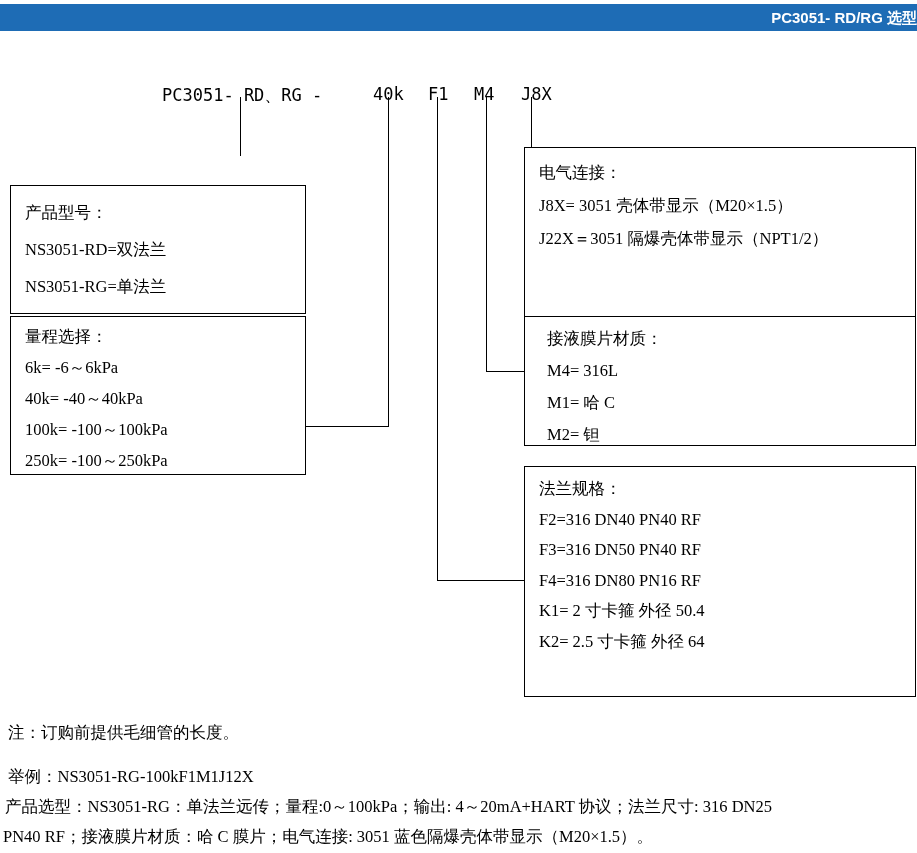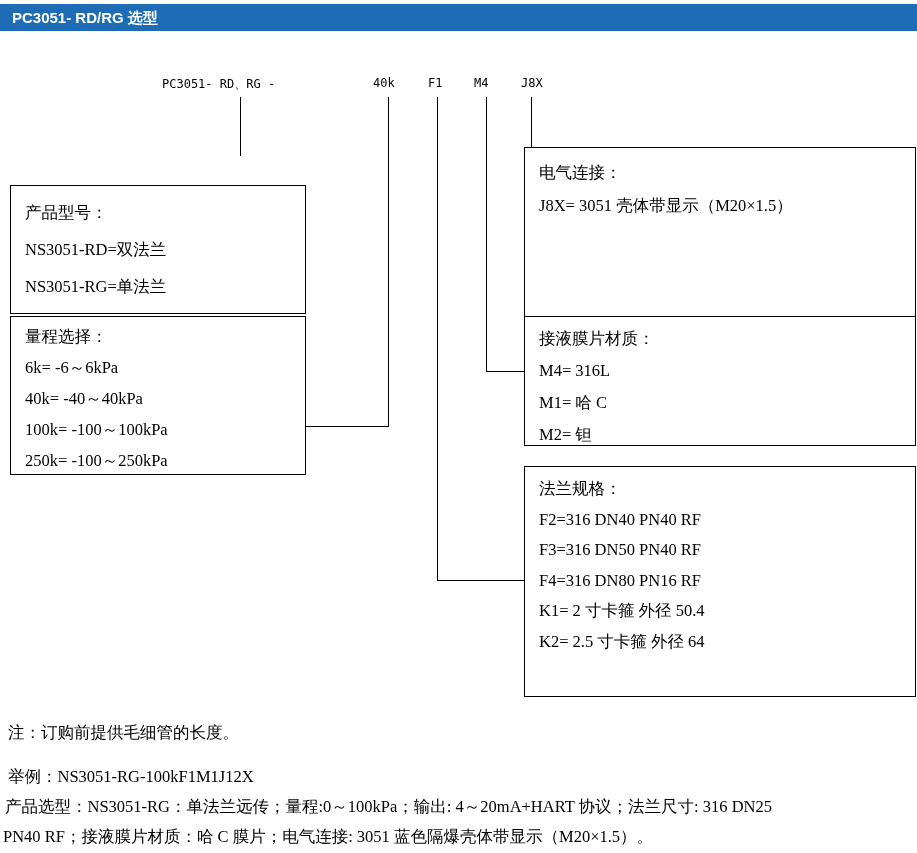--- a/index.html
+++ b/index.html
@@ -9,7 +9,7 @@
   .titlebar{position:absolute;left:0;top:4px;width:917px;height:27px;
         font-family:"Liberation Sans","DejaVu Sans",sans-serif;
         color:#ffffff;font-weight:bold;font-size:15px;line-height:27px;
-        padding-left:12px;box-sizing:border-box;}
+        padding-left:12px;box-sizing:border-box;text-align:right;}
 
   .code-seg{position:absolute;top:76px;font-size:12px;white-space:pre;
         font-family:"DejaVu Sans Mono","Liberation Mono",monospace;}

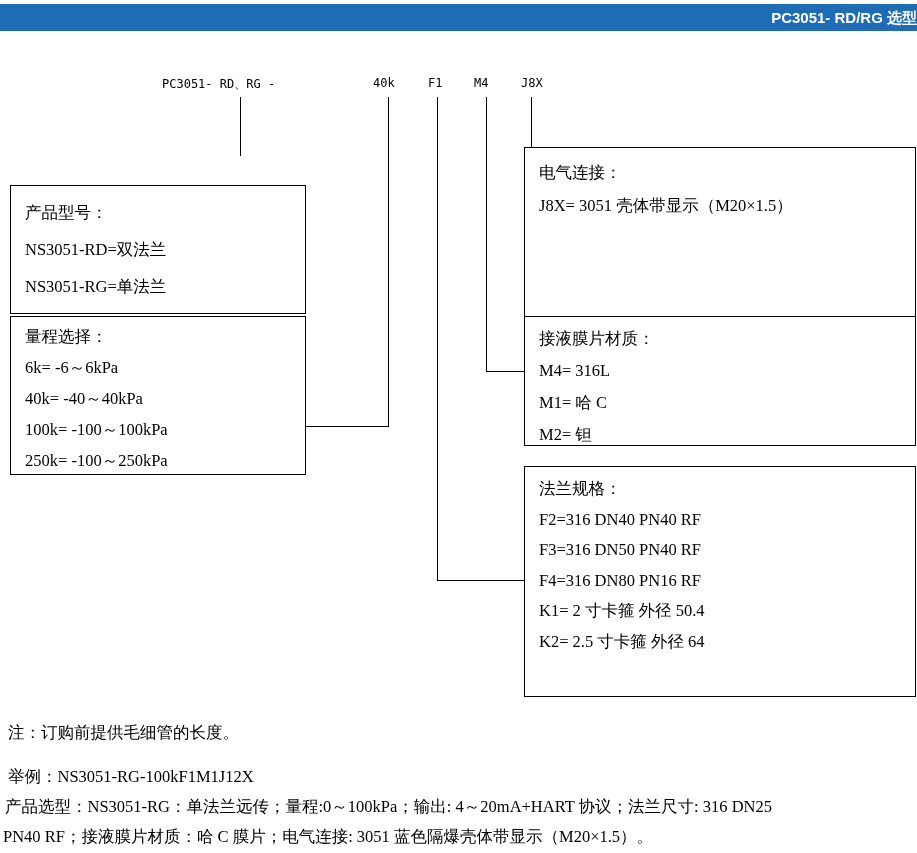--- a/index.html
+++ b/index.html
@@ -11,7 +11,7 @@
         color:#ffffff;font-weight:bold;font-size:15px;line-height:27px;
         padding-left:12px;box-sizing:border-box;text-align:right;}
 
-  .code-seg{position:absolute;top:76px;font-size:12px;white-space:pre;
+  .code-seg{position:absolute;top:84px;font-size:17px;white-space:pre;
         font-family:"DejaVu Sans Mono","Liberation Mono",monospace;}
 
   .vline{position:absolute;border-left:1px solid #000;width:0;}

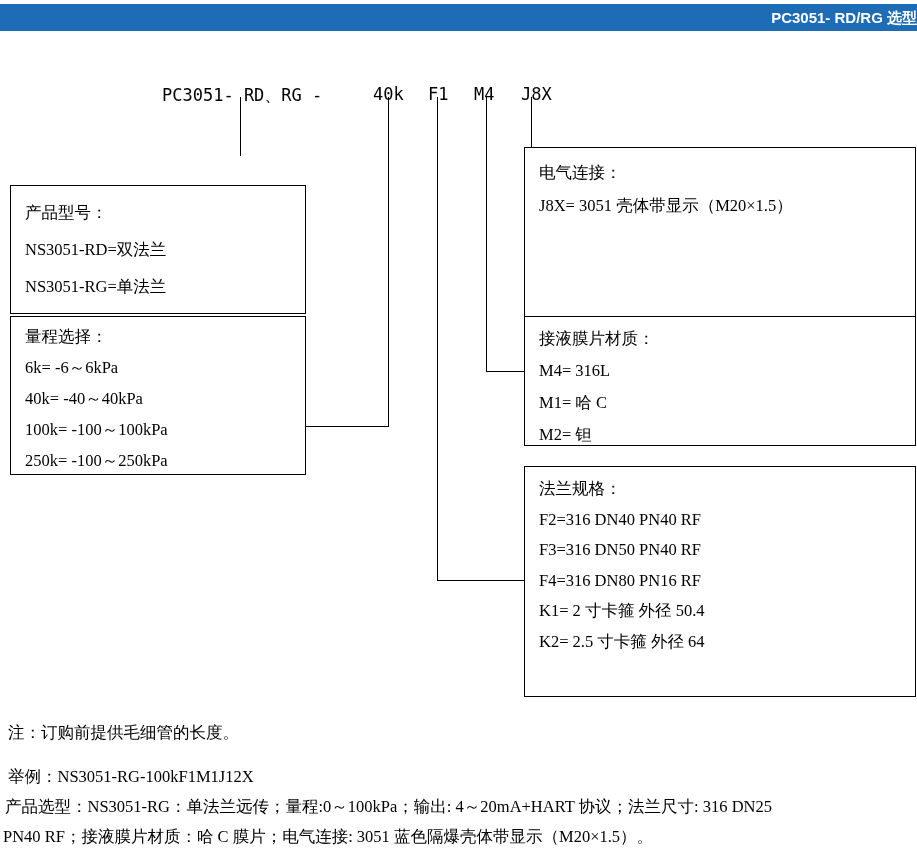--- a/index.html
+++ b/index.html
@@ -69,6 +69,7 @@
   <div class="box b-electrical">
     <div>电气连接：</div>
     <div>J8X= 3051 壳体带显示（M20×1.5）</div>
+    <div>J22X＝3051 隔爆壳体带显示（NPT1/2）</div>
   </div>
 
   <div class="box b-diaphragm">

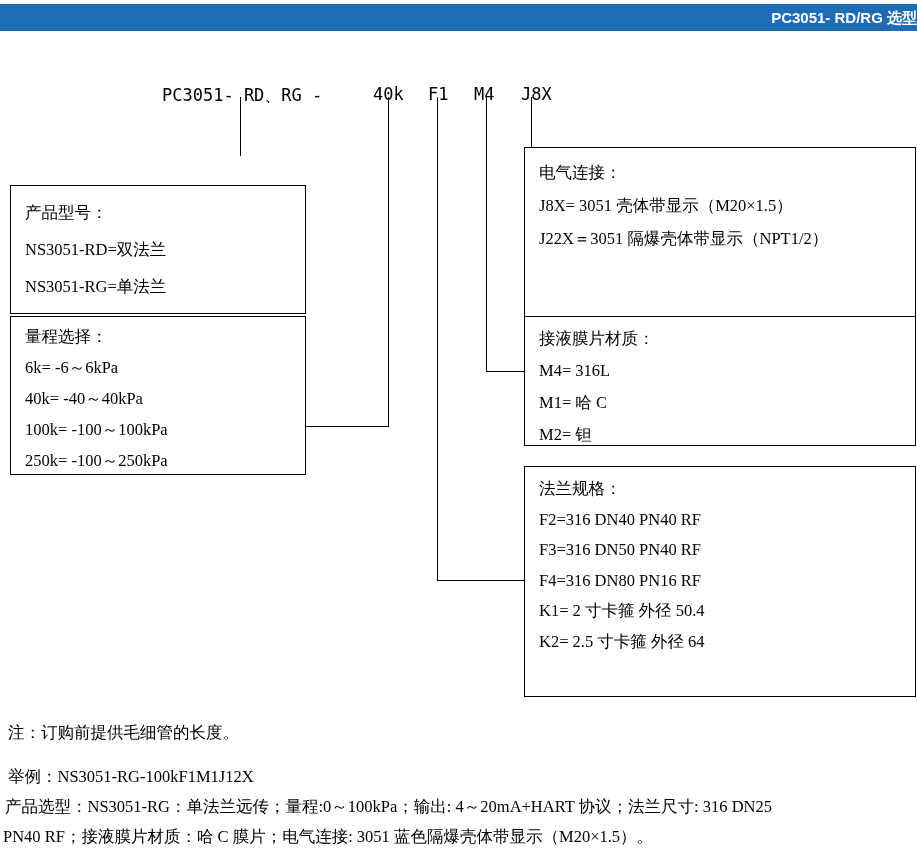--- a/index.html
+++ b/index.html
@@ -23,7 +23,7 @@
   .b-product   {left:10px; top:156px;width:296px;height:129px;padding:8px 14px 0;line-height:37px;margin-top:29px;}
   .b-range     {left:10px; top:316px;width:296px;height:159px;padding:4px 14px 16px;line-height:31px;}
   .b-electrical{left:524px;top:147px;width:392px;height:175px;padding:8px 14px 0;line-height:33px;}
-  .b-diaphragm {left:524px;top:316px;width:392px;height:130px;padding:6px 14px 0;line-height:32px;}
+  .b-diaphragm {left:524px;top:316px;width:392px;height:130px;padding:6px 22px 0;line-height:32px;}
   .b-flange    {left:524px;top:466px;width:392px;height:231px;padding:7px 14px 0;line-height:30.5px;}
 
   .note{position:absolute;font-size:16.5px;white-space:pre;}

